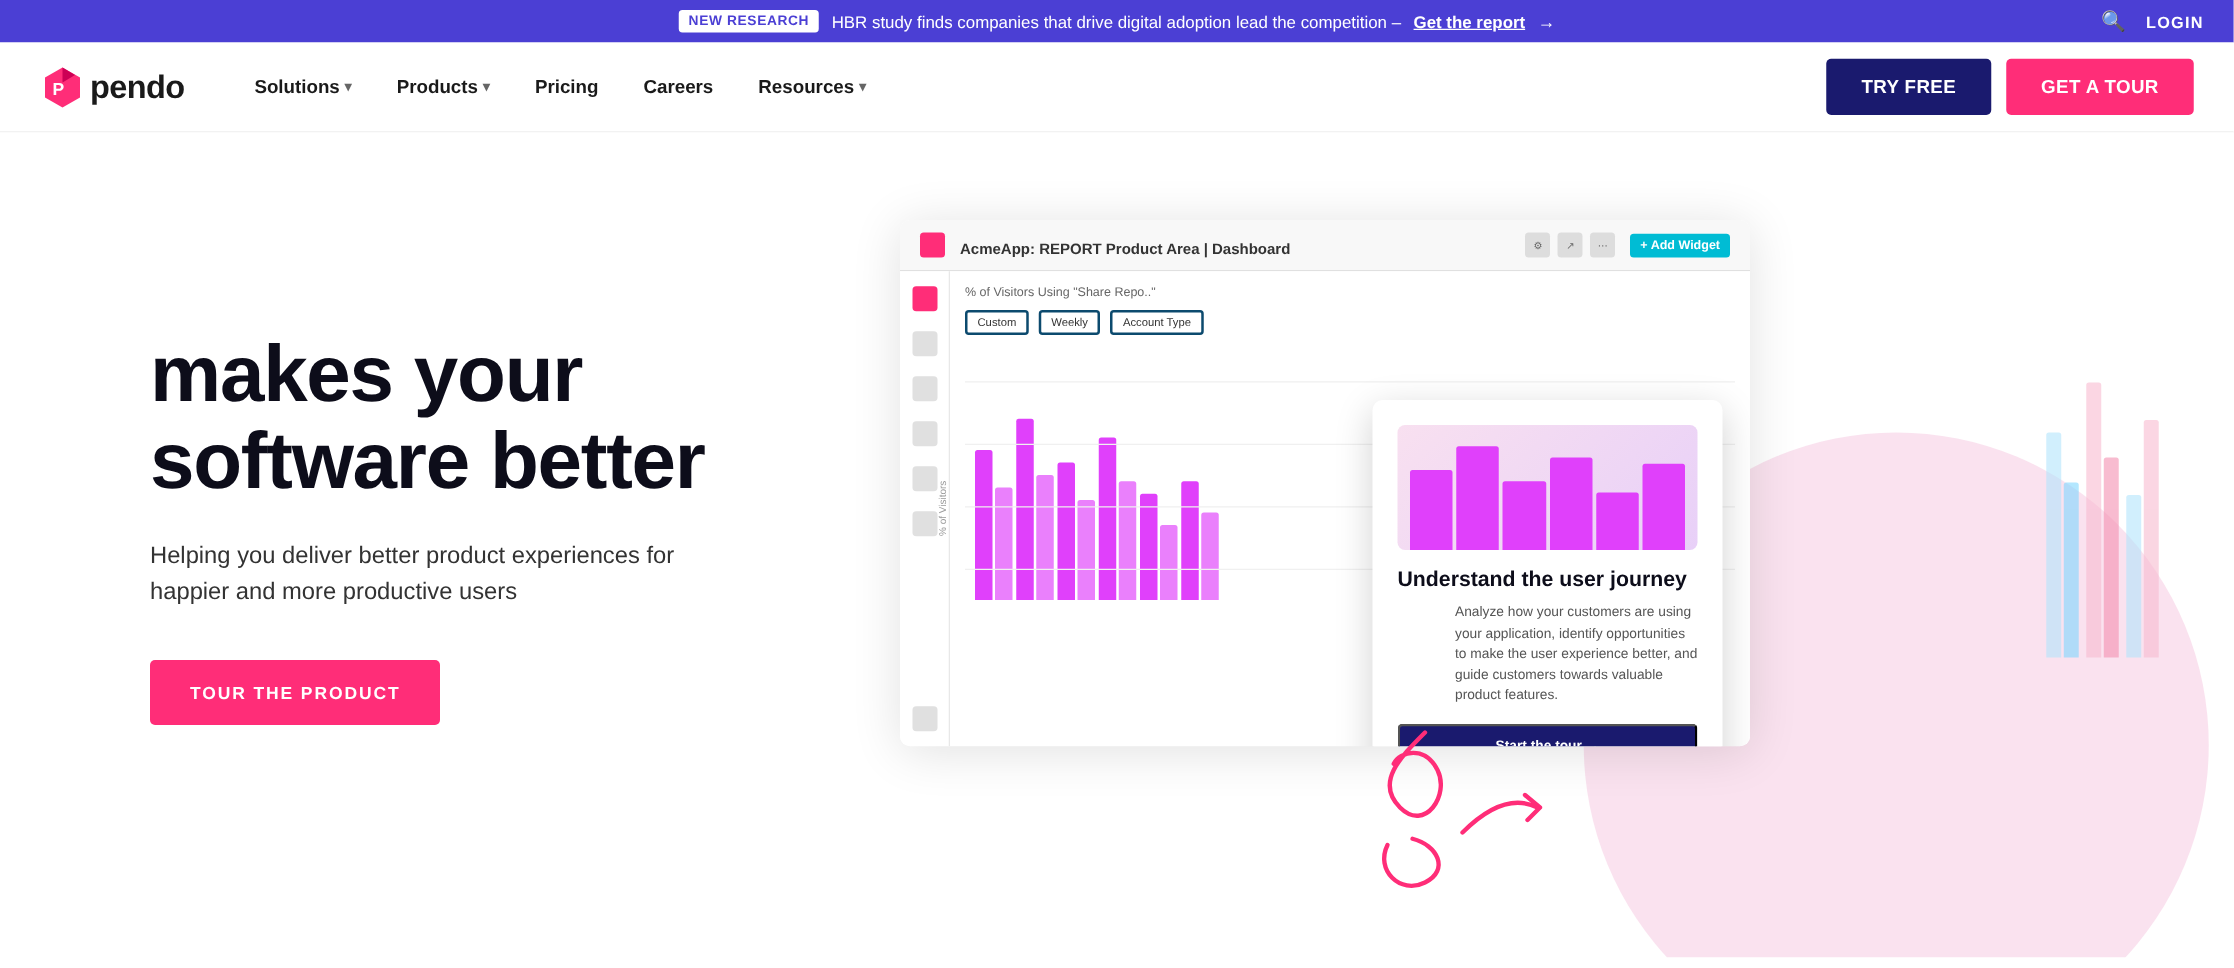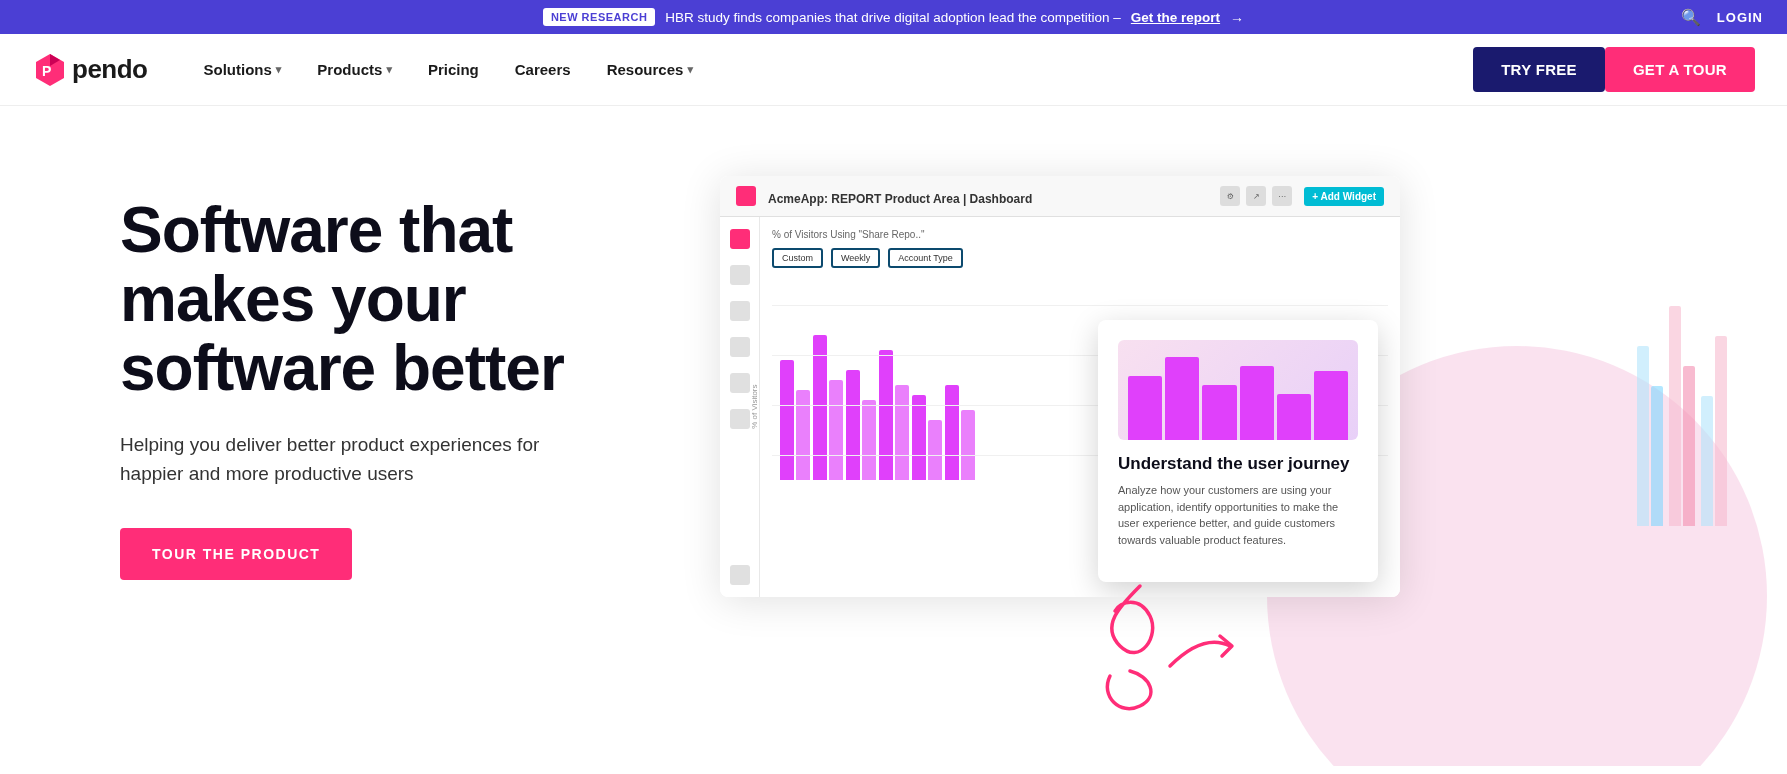--- a/index.html
+++ b/index.html
@@ -99,6 +99,7 @@
     .nav-cta-area {
       display: flex;
       align-items: center;
+      gap: 12px;
       margin-left: auto;
     }
     .btn-try-free {

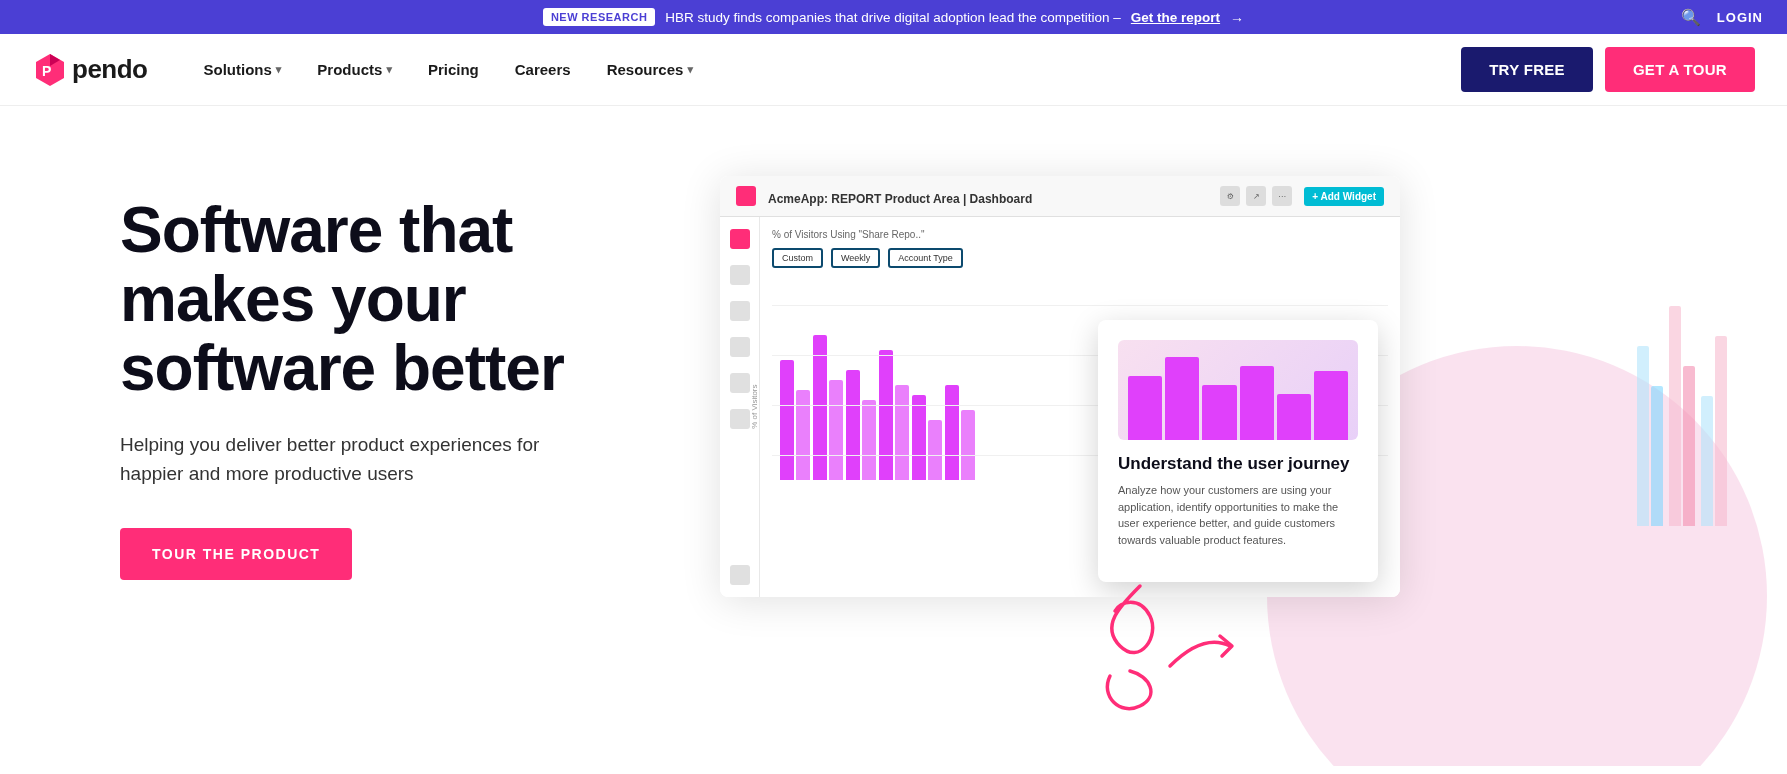--- a/index.html
+++ b/index.html
@@ -463,7 +463,7 @@
 
   <div class="hero-left">
     <h1 class="hero-heading">
-      <span>Software that</span><br>
+      <br>
       <span>makes your</span><br>
       <span>software better</span>
     </h1>

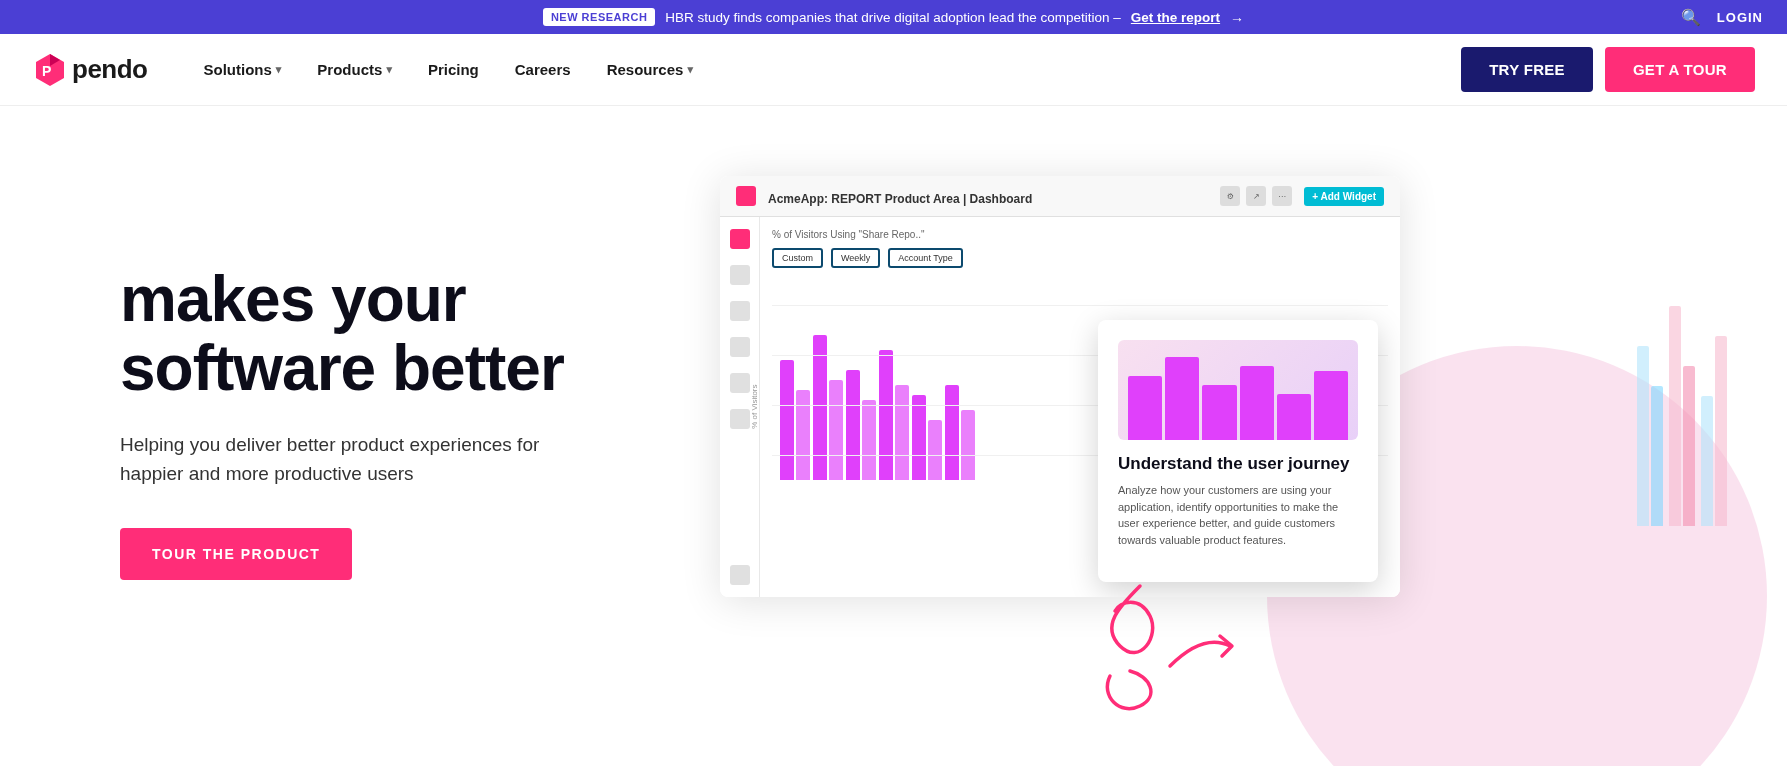--- a/index.html
+++ b/index.html
@@ -354,6 +354,7 @@
       color: #555;
       line-height: 1.5;
       margin-bottom: 14px;
+      margin-left: 46px;
     }
     .tooltip-cta {
       background: #1a1a6e;

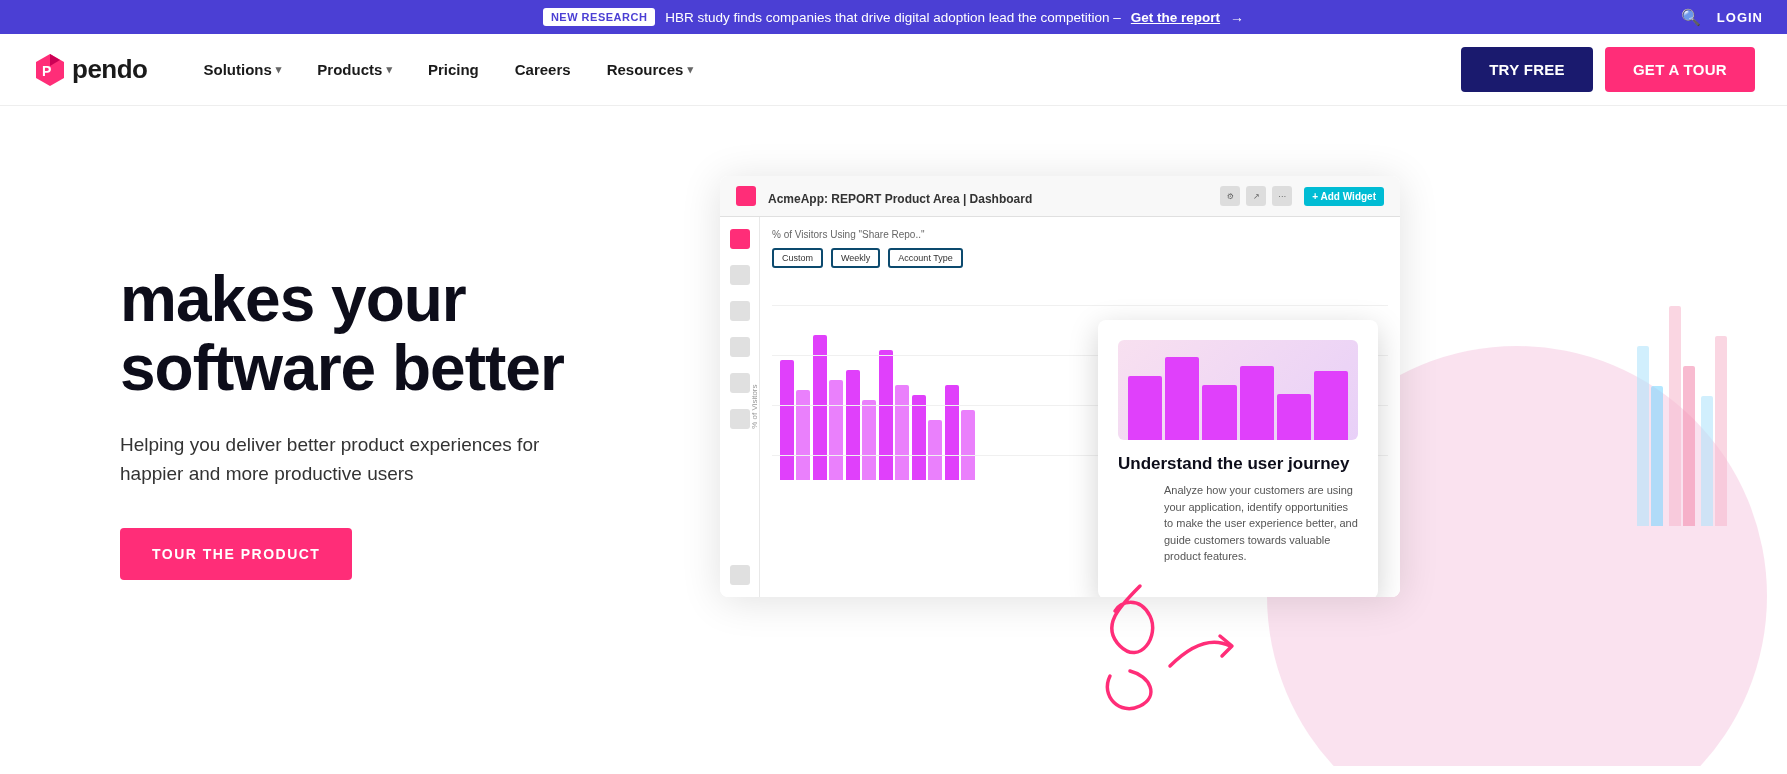--- a/index.html
+++ b/index.html
@@ -558,6 +558,7 @@
               </div>
               <div class="tooltip-heading">Understand the user journey</div>
               <div class="tooltip-body">Analyze how your customers are using your application, identify opportunities to make the user experience better, and guide customers towards valuable product features.</div>
+              <button class="tooltip-cta">Start the tour →</button>
             </div>
           </div>
         </div>

